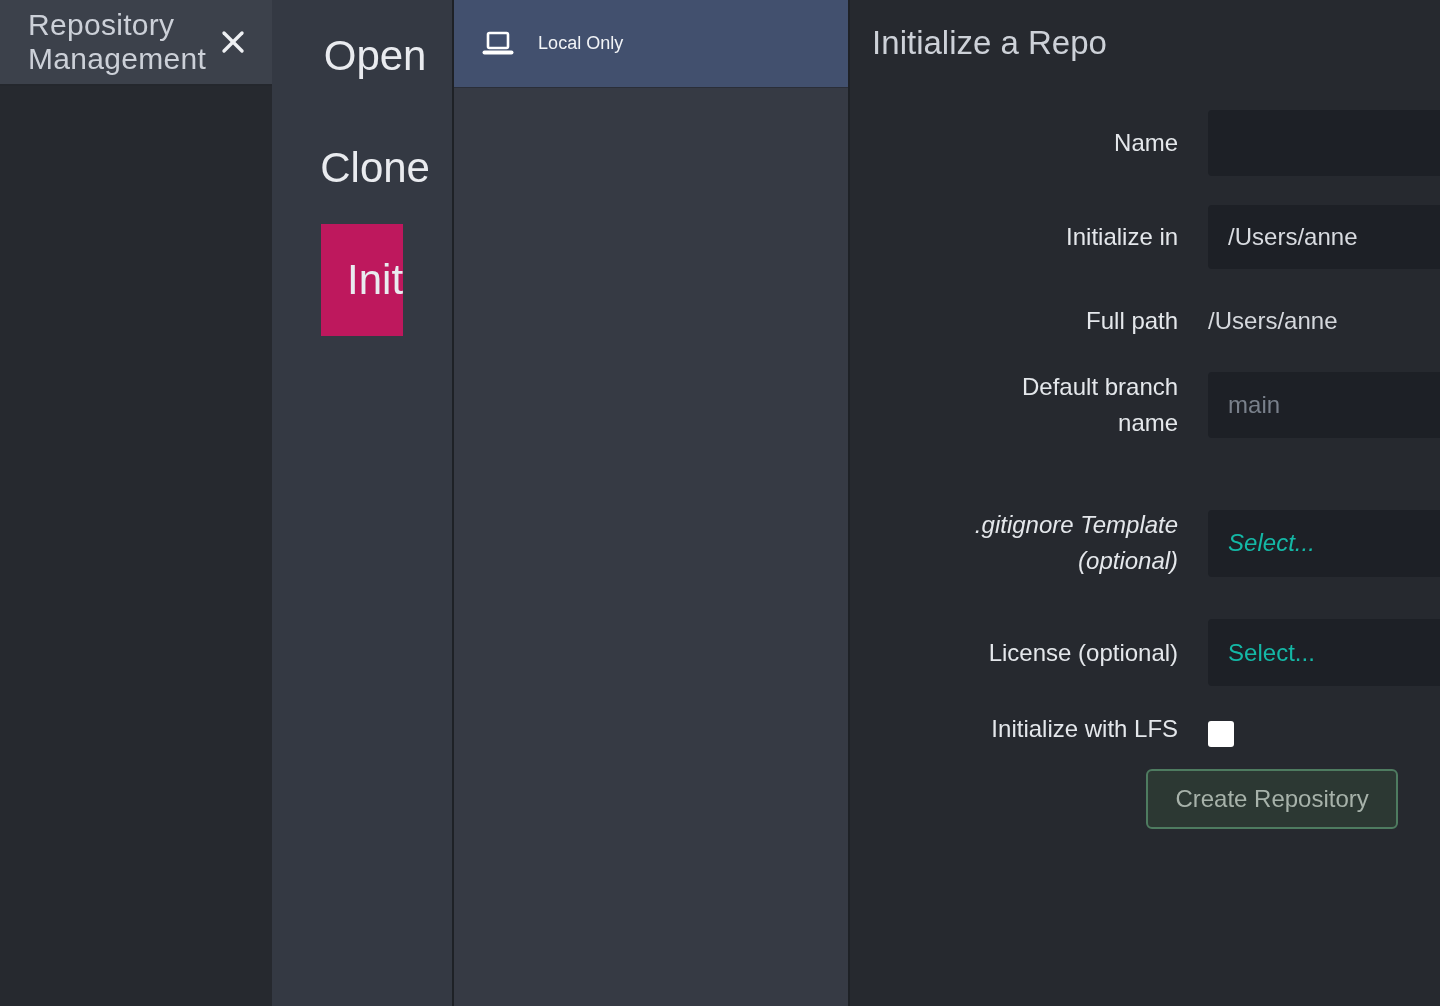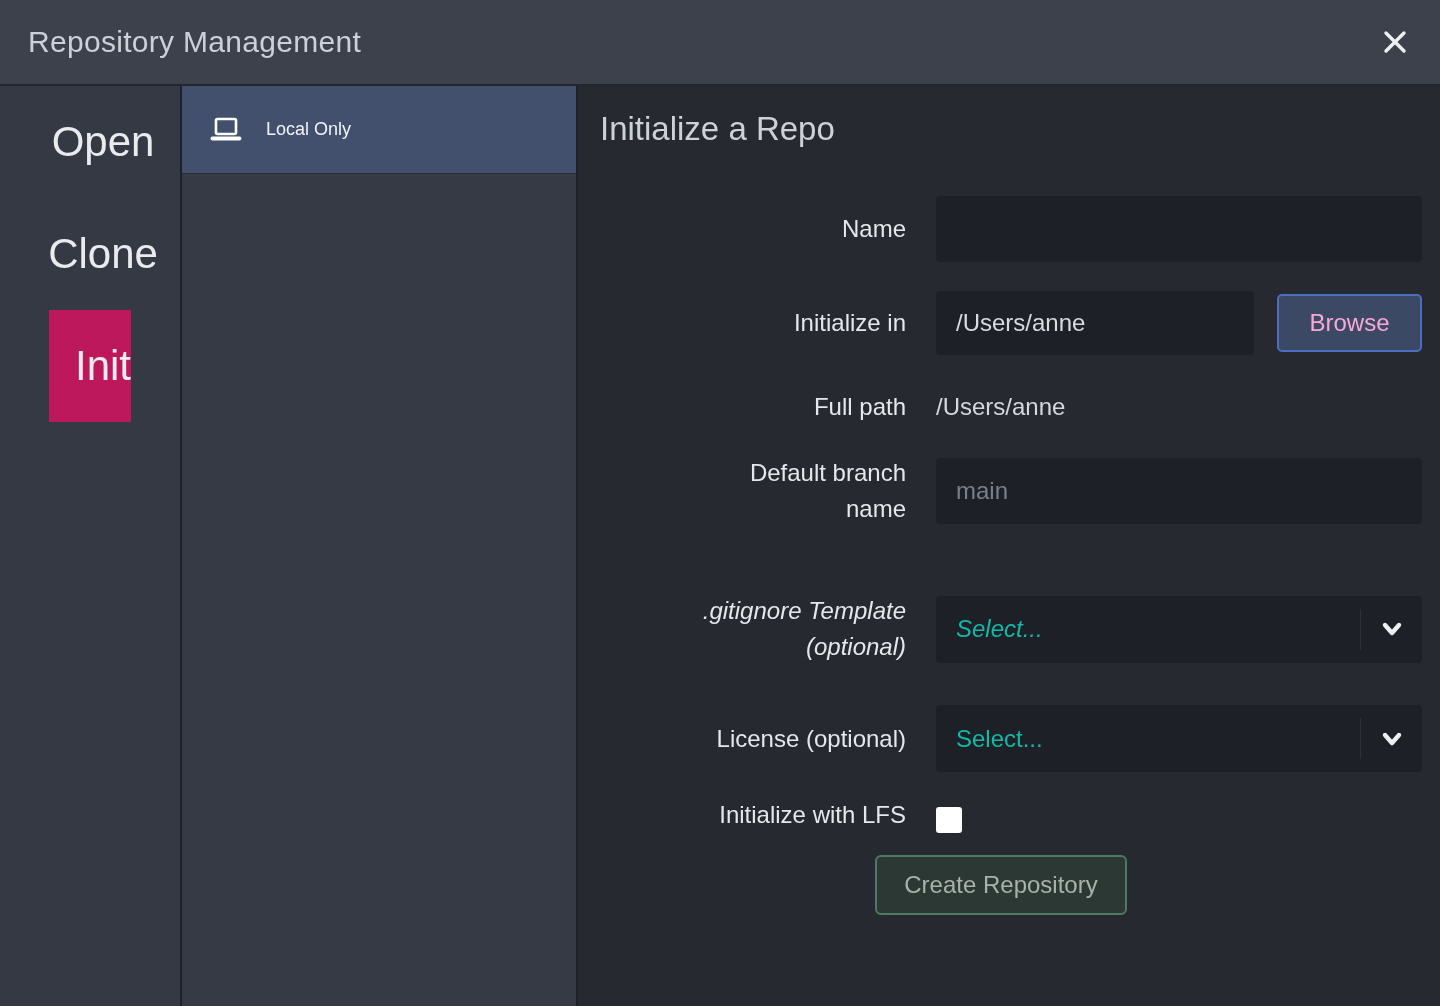--- a/index.html
+++ b/index.html
@@ -4,7 +4,7 @@
 <style>
   html,body{margin:0;padding:0;background:#26292f;}
   *{box-sizing:border-box;font-family:"Liberation Sans","DejaVu Sans",sans-serif;}
-  .window{width:1440px;height:1006px;overflow:hidden;display:flex;flex-direction:column;background:#26292f;}
+  .window{width:1440px;height:1006px;overflow:hidden;display:flex;flex-direction:row;background:#26292f;}
 
   
   .titlebar{height:86px;flex:0 0 86px;background:#3c414b;display:flex;align-items:center;

